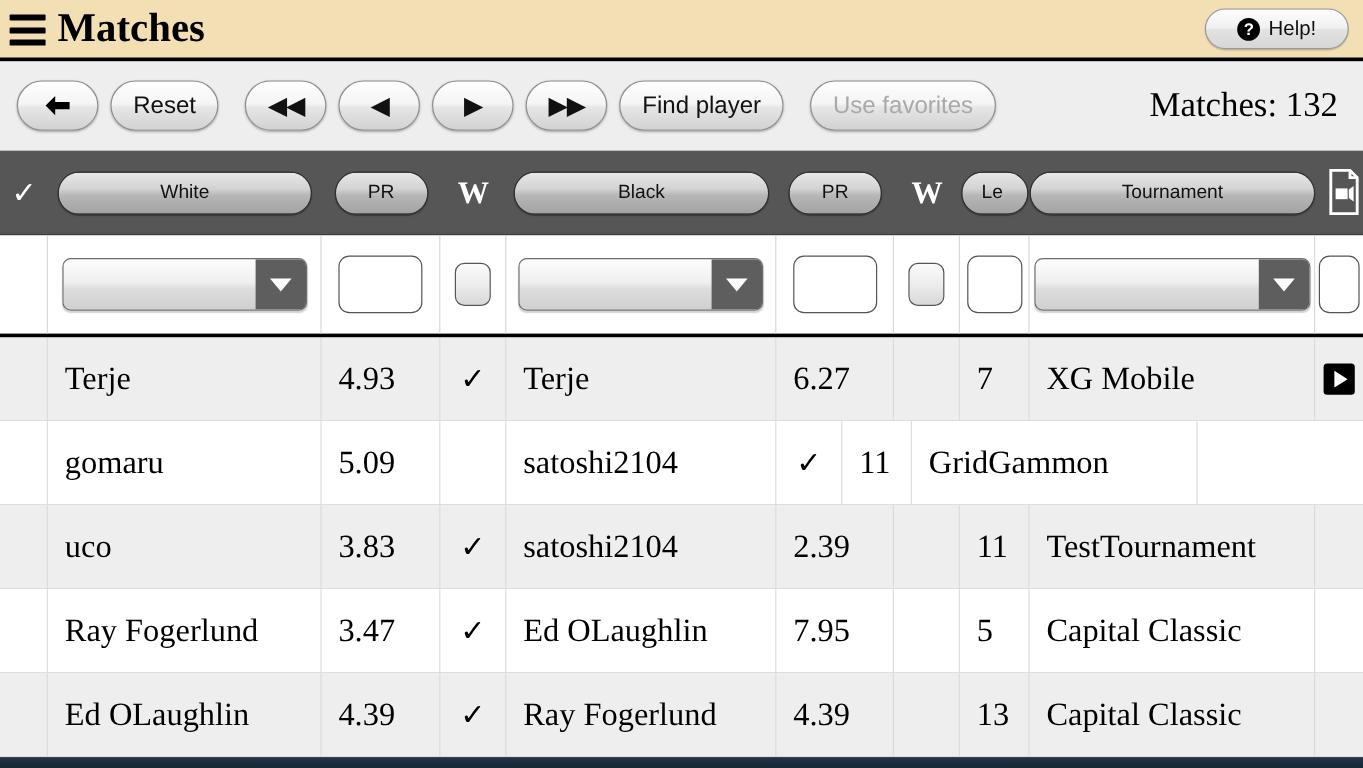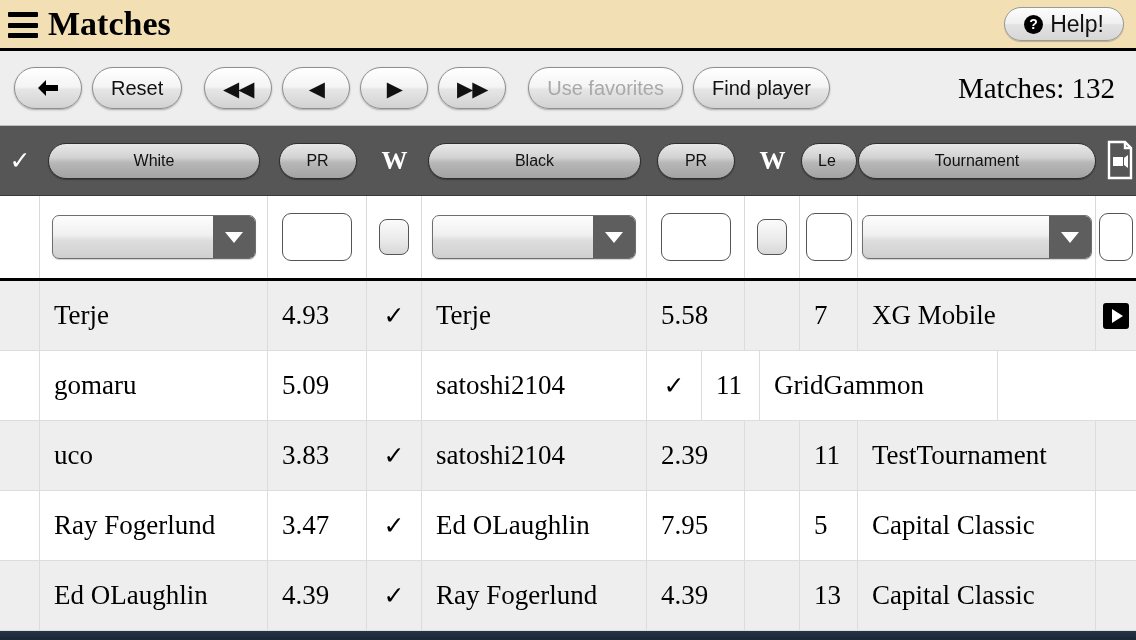--- a/index.html
+++ b/index.html
@@ -45,7 +45,7 @@
     font-size: 14px; font-weight: bold; line-height: 19px; text-align: center;
     font-family: "Liberation Sans", sans-serif;
   }
-  .help-btn .lbl { font-size: 23px; color: #111; text-align: right; }
+  .help-btn .lbl { font-size: 17px; color: #111; text-align: right; }
 
   
   .toolbar {

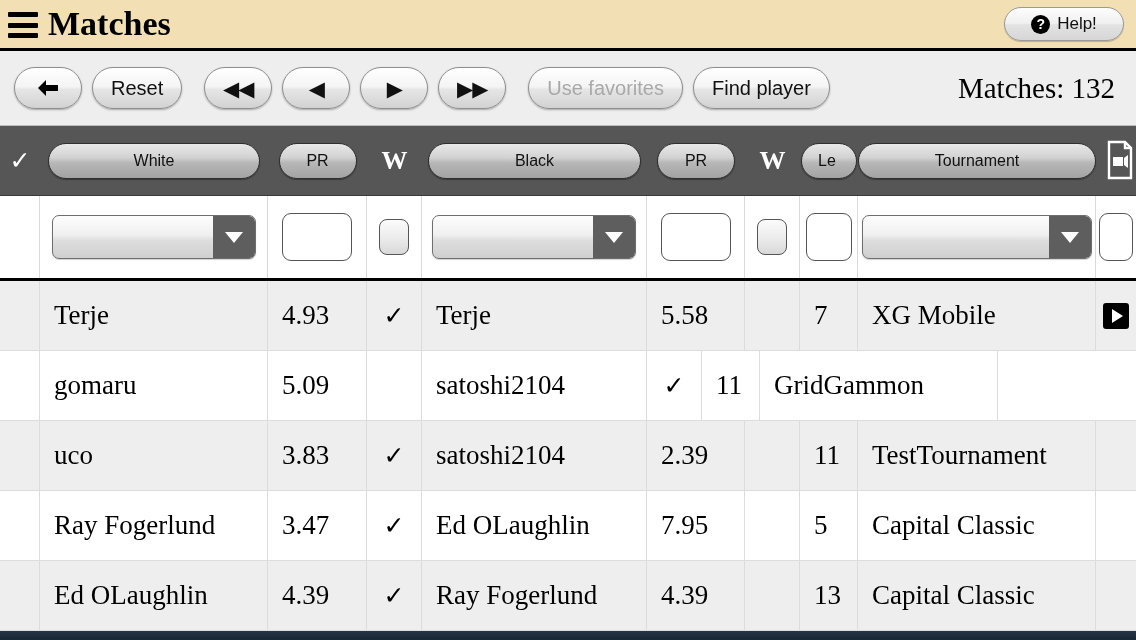--- a/index.html
+++ b/index.html
@@ -203,11 +203,11 @@
     <div class="pill nav">
       <span class="arrowglyph">▶▶</span>
     </div>
+    <div class="pill">
+      <span>Find player</span>
+    </div>
     <div class="pill disabled" style="margin-left:12px">
       <span>Use favorites</span>
-    </div>
-    <div class="pill">
-      <span>Find player</span>
     </div>
     <div class="matches-count">Matches: 132</div>
   </div>

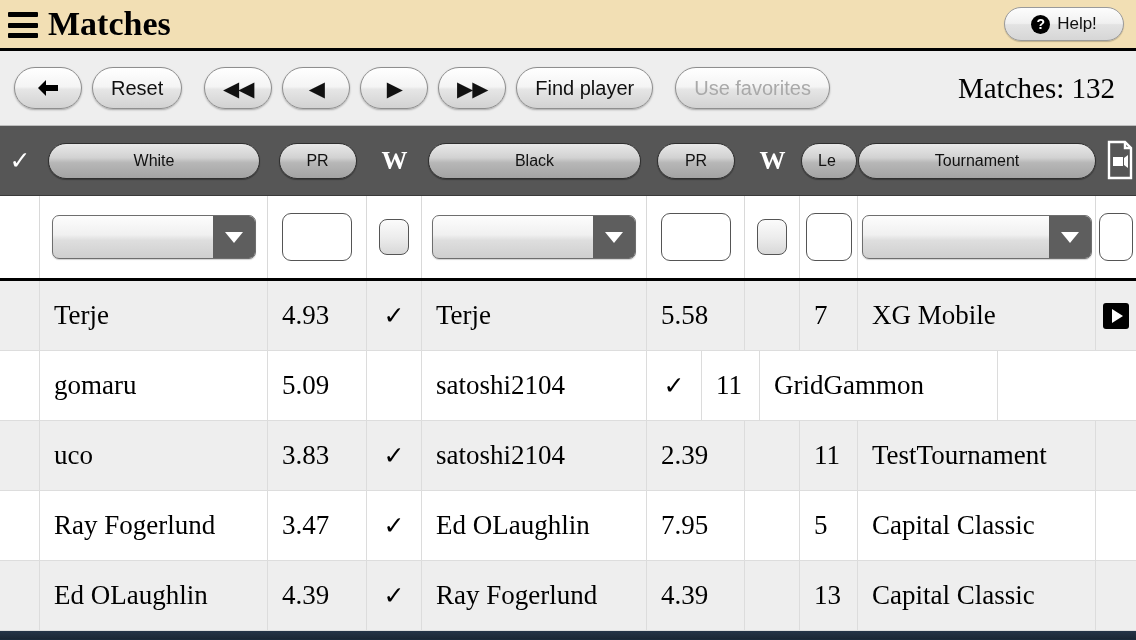--- a/index.html
+++ b/index.html
@@ -312,7 +312,7 @@
       <div class="cell left" style="width:99px">4.93</div>
       <div class="cell center check" style="width:55px">✓</div>
       <div class="cell left" style="width:225px">Terje</div>
-      <div class="cell left" style="width:98px">5.58</div>
+      <div class="cell left" style="width:98px">6.27</div>
       <div class="cell center check" style="width:55px"></div>
       <div class="cell left" style="width:58px">7</div>
       <div class="cell left" style="width:238px">XG Mobile</div>

